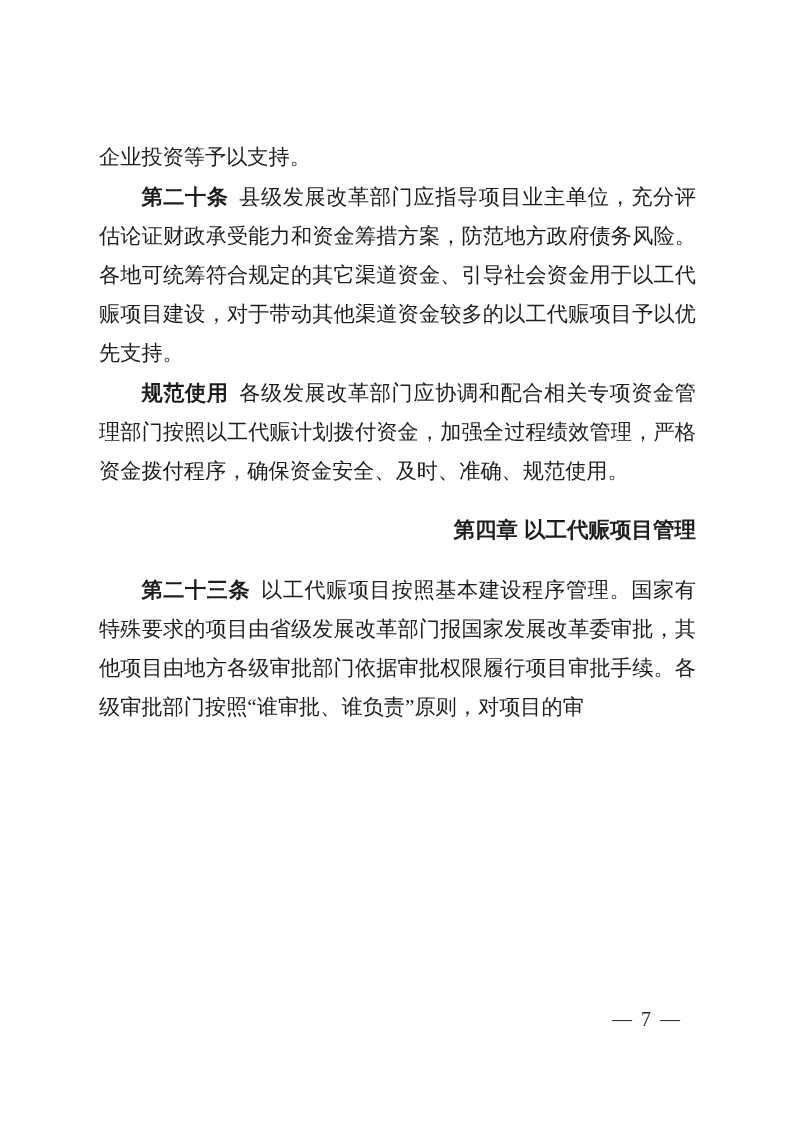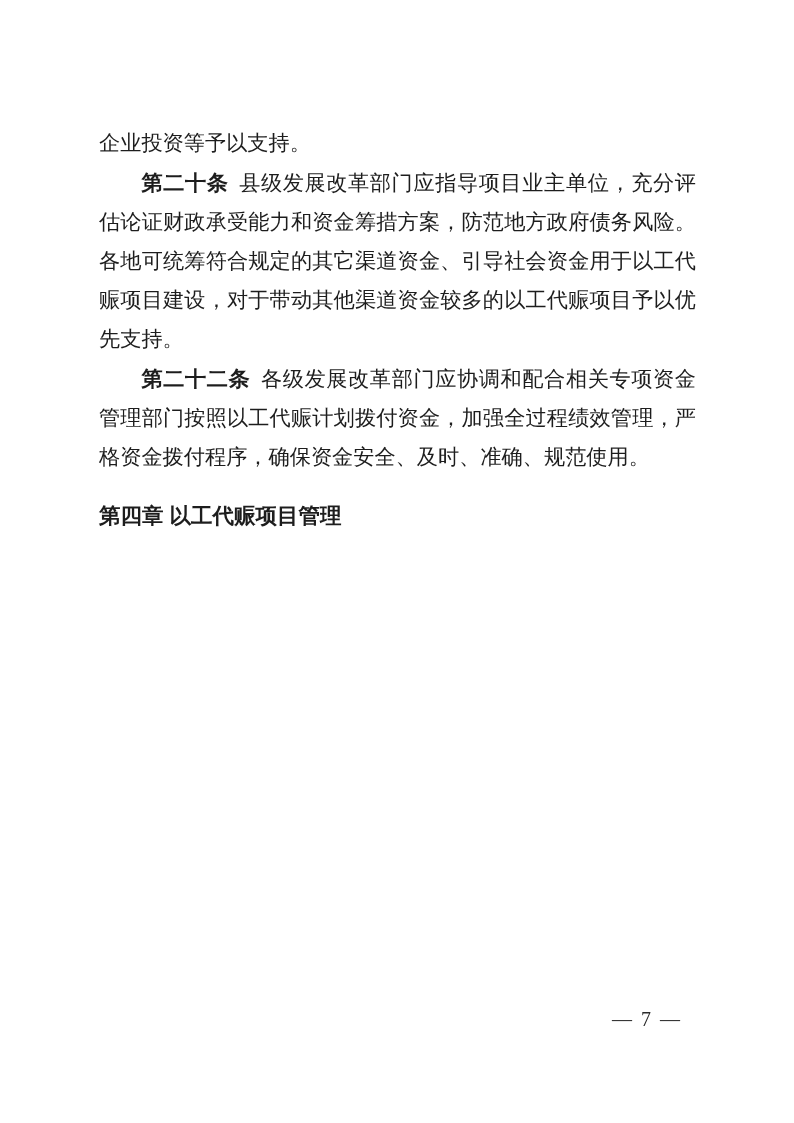--- a/index.html
+++ b/index.html
@@ -19,7 +19,7 @@
   .doc-body {
     position: absolute;
     left: 99px;
-    top: 124px;
+    top: 138px;
     width: 597px;
     font-size: 21.2px;
     line-height: 39px;

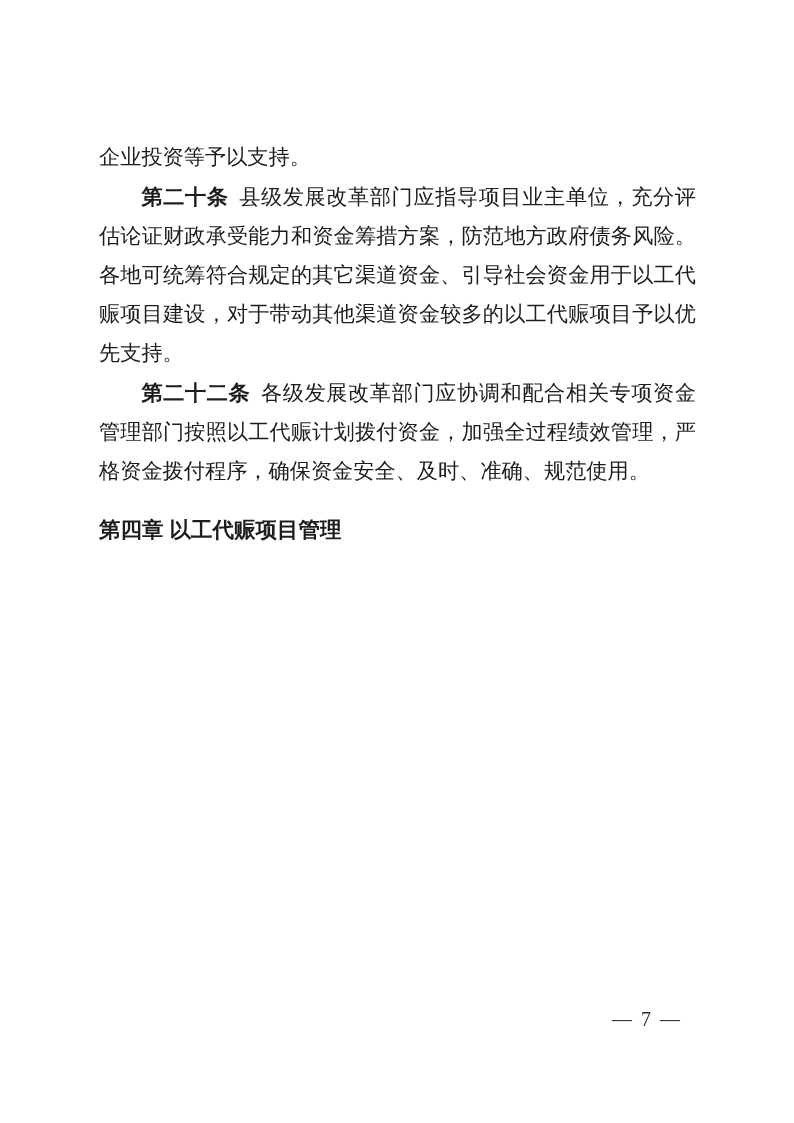--- a/index.html
+++ b/index.html
@@ -74,7 +74,7 @@
     </p>
 
     <p class="para">
-      <span class="lead">第二十二条</span><span>各级发展改革部门应协调和配合相关专项资金管理部门按照以工代赈计划拨付资金，加强全过程绩效管理，严格资金拨付程序，确保资金安全、及时、准确、规范使用。</span>
+      <span class="lead">规范使用</span><span>各级发展改革部门应协调和配合相关专项资金管理部门按照以工代赈计划拨付资金，加强全过程绩效管理，严格资金拨付程序，确保资金安全、及时、准确、规范使用。</span>
     </p>
 
     <h2 class="chapter-heading">第四章 以工代赈项目管理</h2>

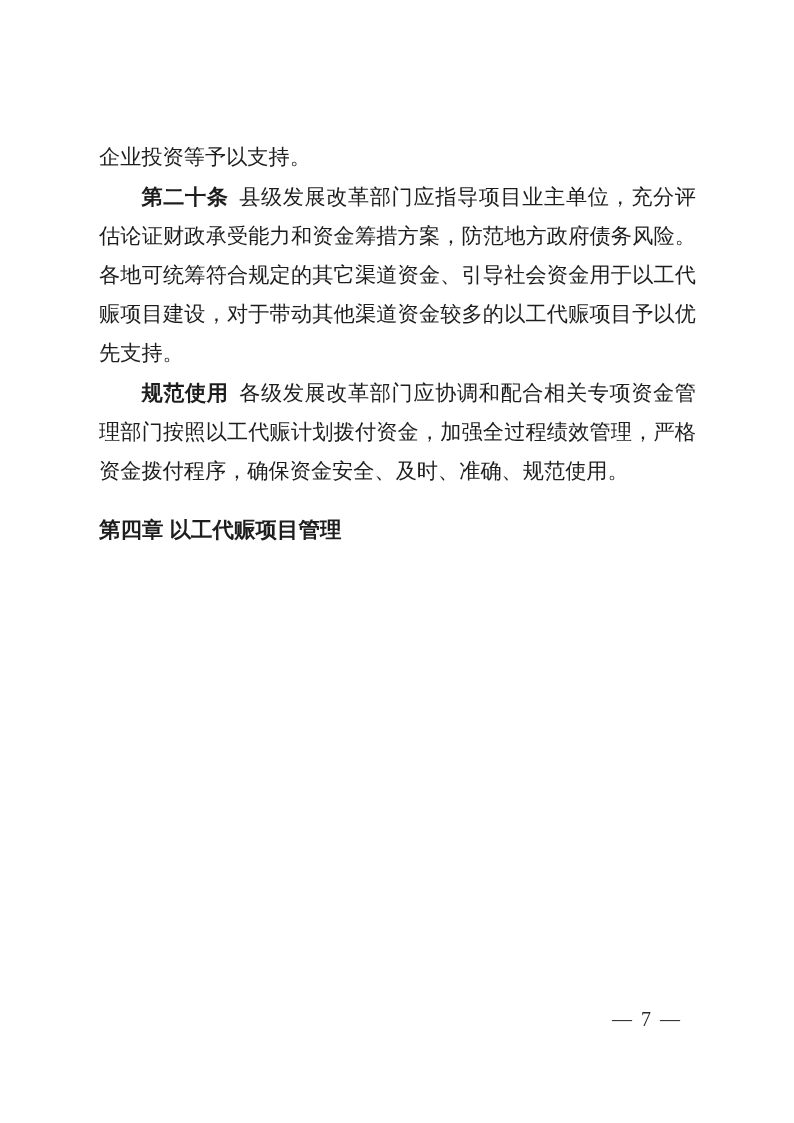--- a/index.html
+++ b/index.html
@@ -45,7 +45,7 @@
     font-family: "Liberation Sans", "DejaVu Sans", sans-serif;
     font-size: 21.5px;
     line-height: 39px;
-    text-align: left;
+    text-align: right;
     text-indent: 0;
   }
   .page-number {

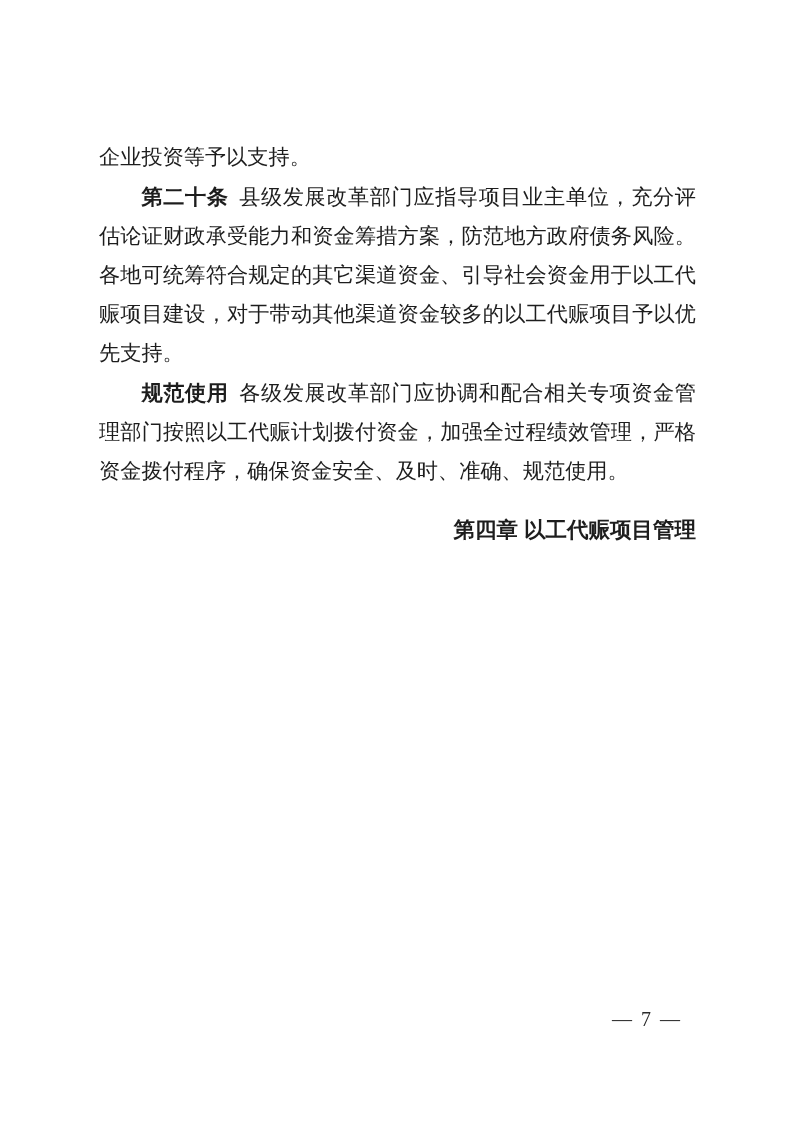--- a/index.html
+++ b/index.html
@@ -80,6 +80,9 @@
     <h2 class="chapter-heading">第四章 以工代赈项目管理</h2>
 
 
+    <p class="para">
+      <span class="lead">第二十三条</span><span>以工代赈项目按照基本建设程序管理。国家有特殊要求的项目由省级发展改革部门报国家发展改革委审批，其他项目由地方各级审批部门依据审批权限履行项目审批手续。各级审批部门按照“谁审批、谁负责”原则，对项目的审</span>
+    </p>
 
   </div>
 

